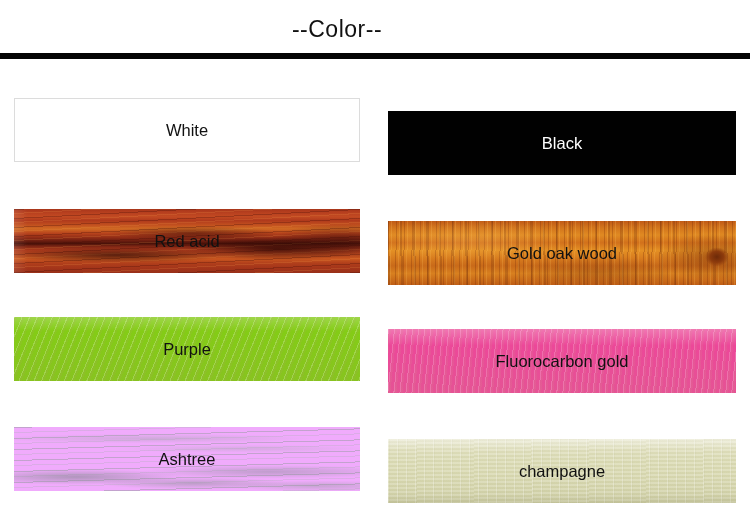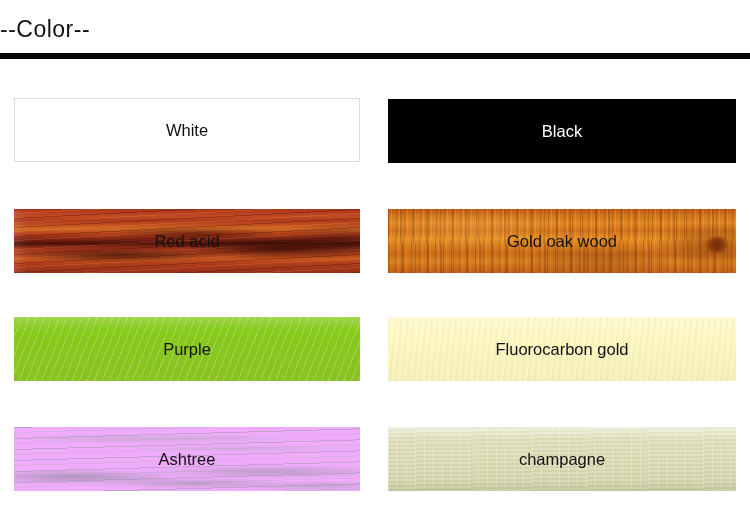--- a/index.html
+++ b/index.html
@@ -29,7 +29,7 @@
     left: 0;
     top: 14px;
     width: 674px;
-    text-align: left;
+    text-align: center;
     font-size: 23px;
     line-height: 30px;
     letter-spacing: 0.5px;

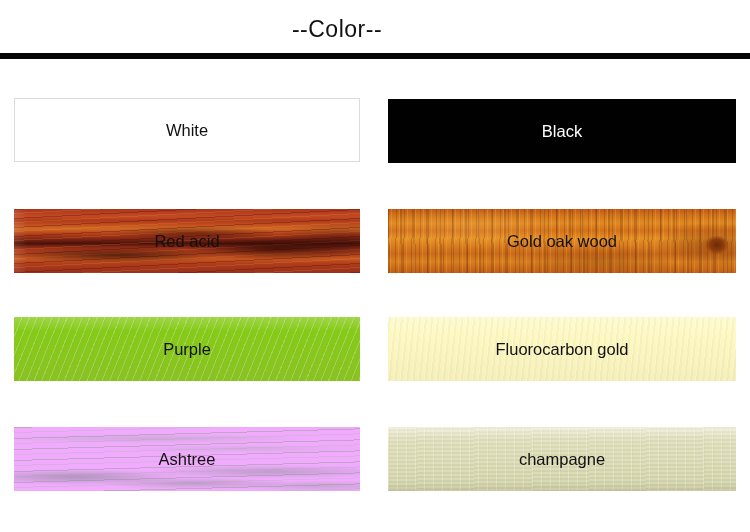--- a/index.html
+++ b/index.html
@@ -76,7 +76,7 @@
     box-sizing: border-box;
   }
   .swatch.col-left  { left: 14px;  width: 346px; }
-  .swatch.col-right { left: 388px; width: 348px; }
+  .swatch.col-right { left: 388px; width: 348px; margin-top: 12px; }
 
   .swatch-label {
     position: relative;

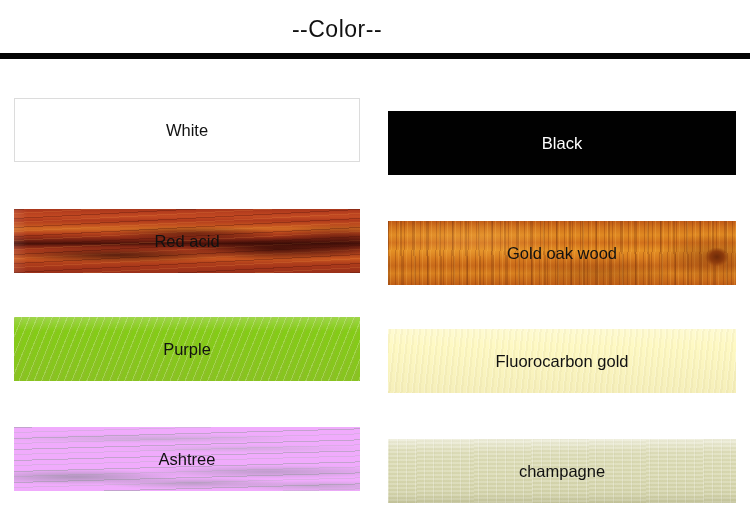--- a/index.html
+++ b/index.html
@@ -173,7 +173,7 @@
   }
 
   
-  .sw-fluoro { background: #fef9c3; }
+  .sw-fluoro { background: #ec4899; }
   .sw-fluoro .tex2 {
     background:
       repeating-linear-gradient(96deg,

